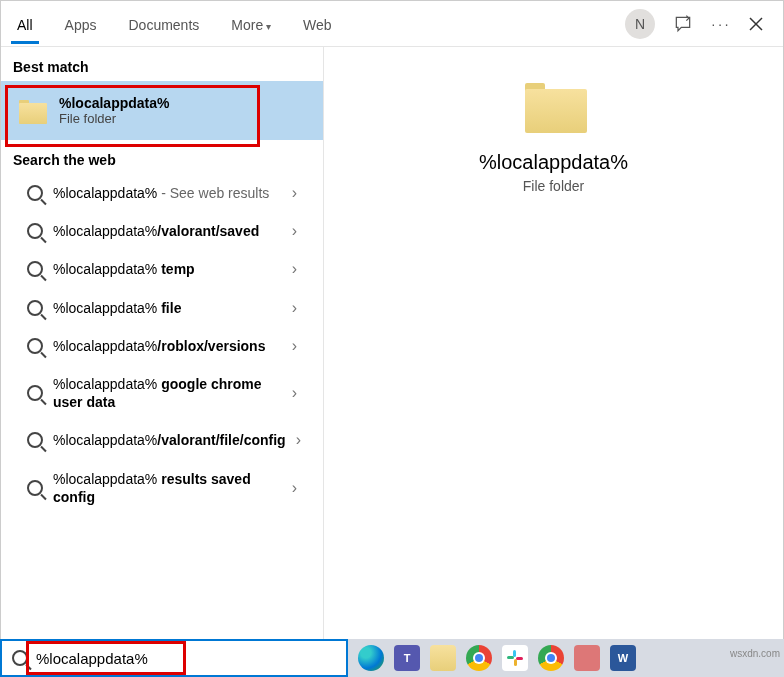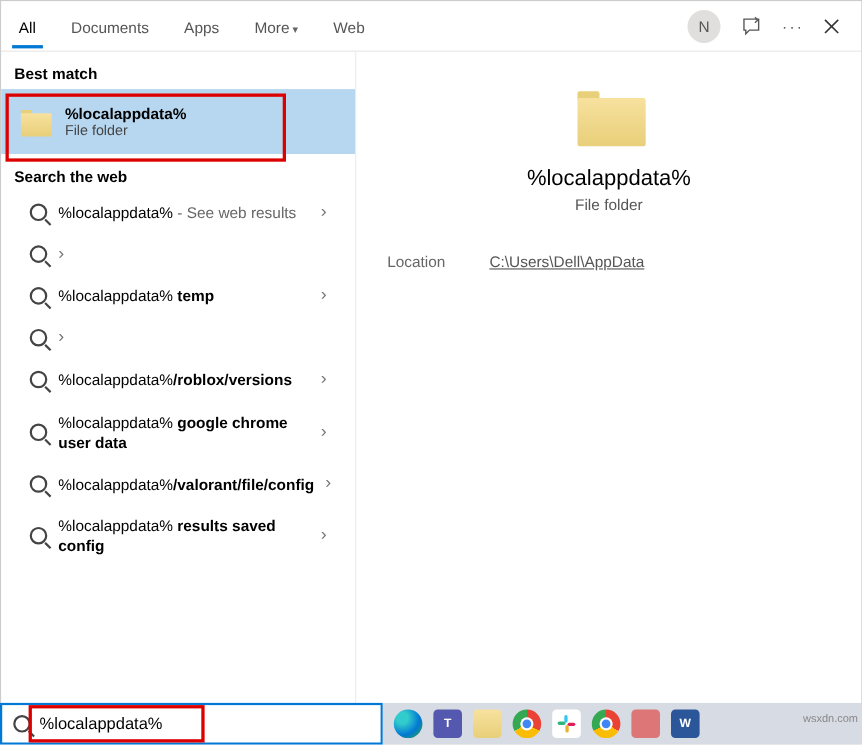--- a/index.html
+++ b/index.html
@@ -160,8 +160,8 @@
   <div class="header">
     <div class="tabs">
       <div class="tab active">All</div>
+      <div class="tab">Apps</div>
       <div class="tab">Documents</div>
-      <div class="tab">Apps</div>
       <div class="tab chev-d">More</div>
       <div class="tab">Web</div>
     </div>

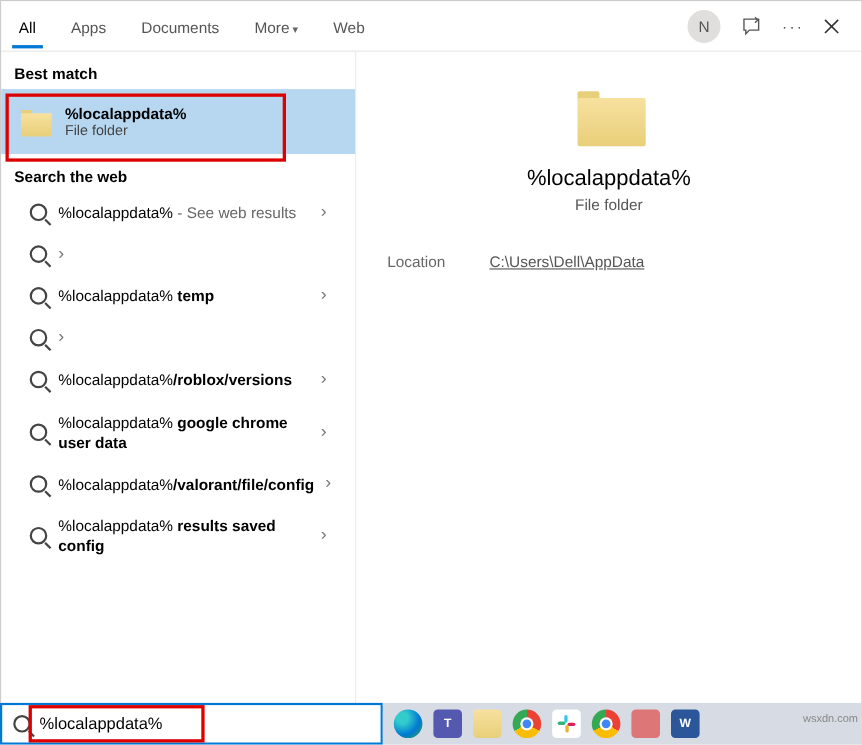--- a/index.html
+++ b/index.html
@@ -202,6 +202,7 @@
           </div>
           <div class="web-item">
             <div class="search-icon-s"></div>
+            <div class="text"><span>%localappdata%</span><b>/valorant/saved</b><span class="suffix"></span></div>
             <span class="chev">›</span>
           </div>
           <div class="web-item">

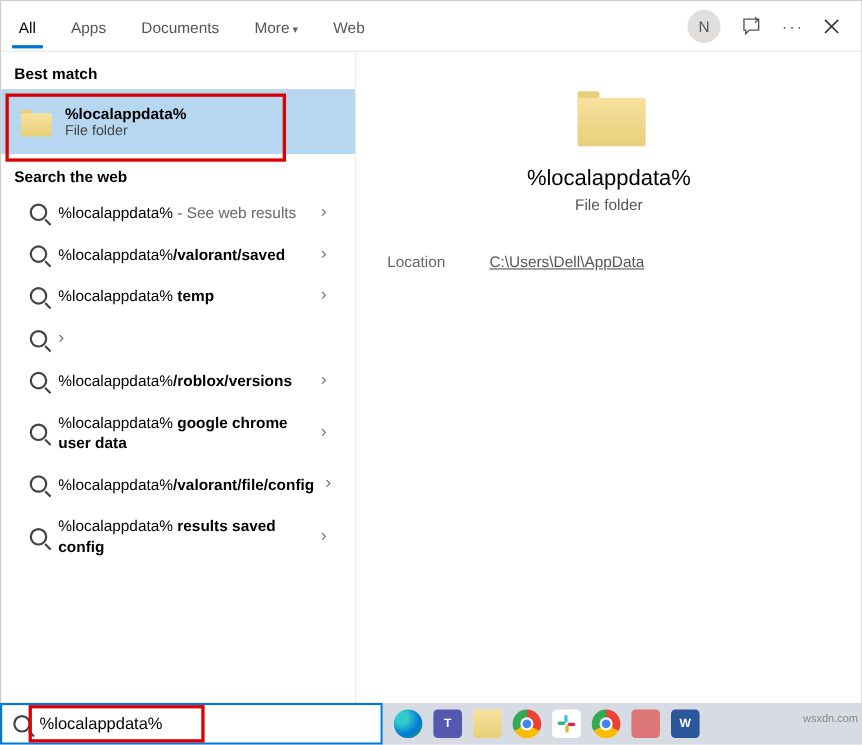--- a/index.html
+++ b/index.html
@@ -244,10 +244,6 @@
         <div class="preview-sub">File folder</div>
       </div>
 
-      <div class="loc-row">
-        <span class="loc-key">Location</span>
-        <span class="loc-val">C:\Users\Dell\AppData</span>
-      </div>
 
     </div>
   </div>

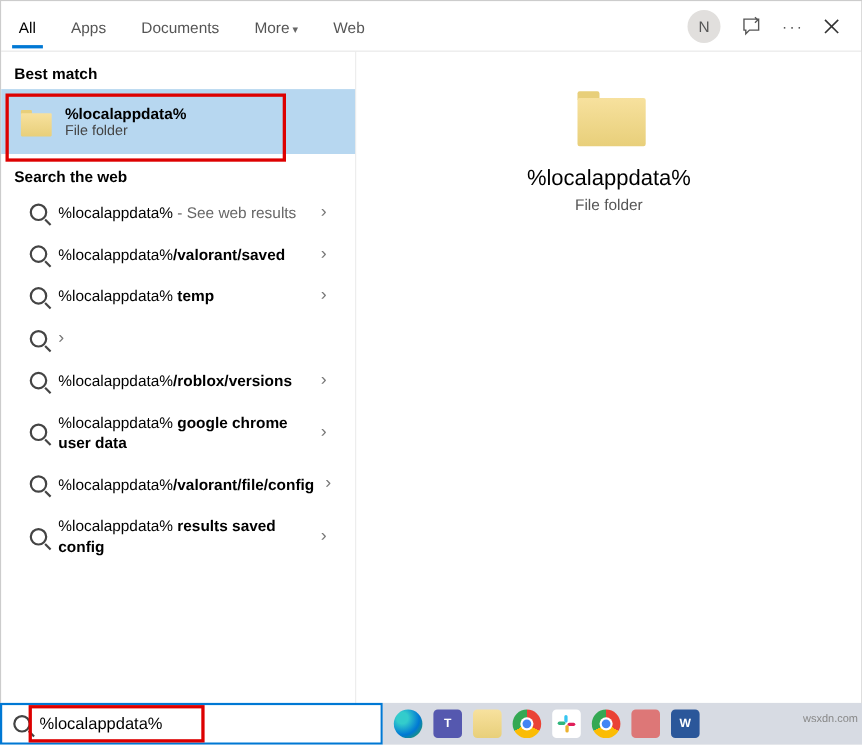--- a/index.html
+++ b/index.html
@@ -212,6 +212,7 @@
           </div>
           <div class="web-item">
             <div class="search-icon-s"></div>
+            <div class="text"><span>%localappdata%</span><b> file</b><span class="suffix"></span></div>
             <span class="chev">›</span>
           </div>
           <div class="web-item">

